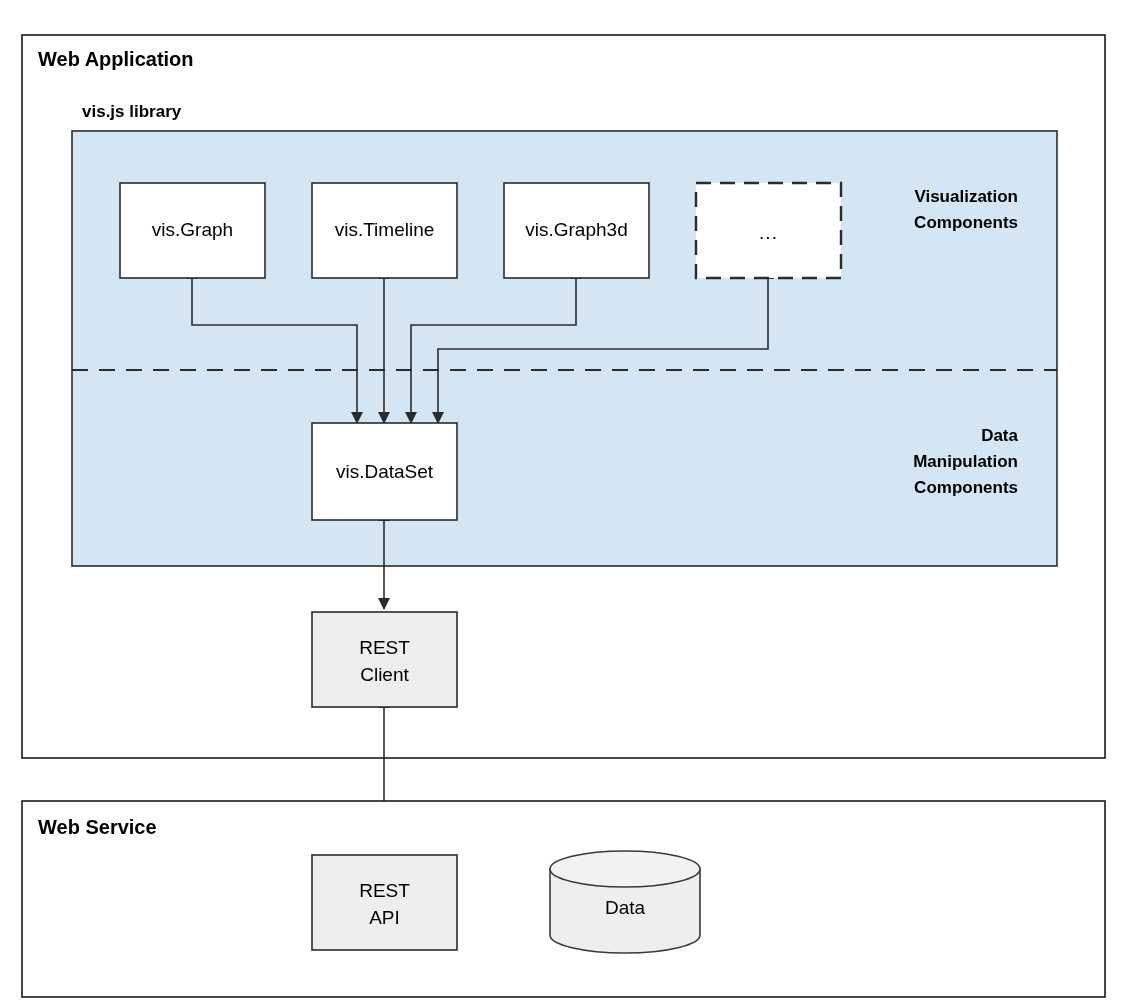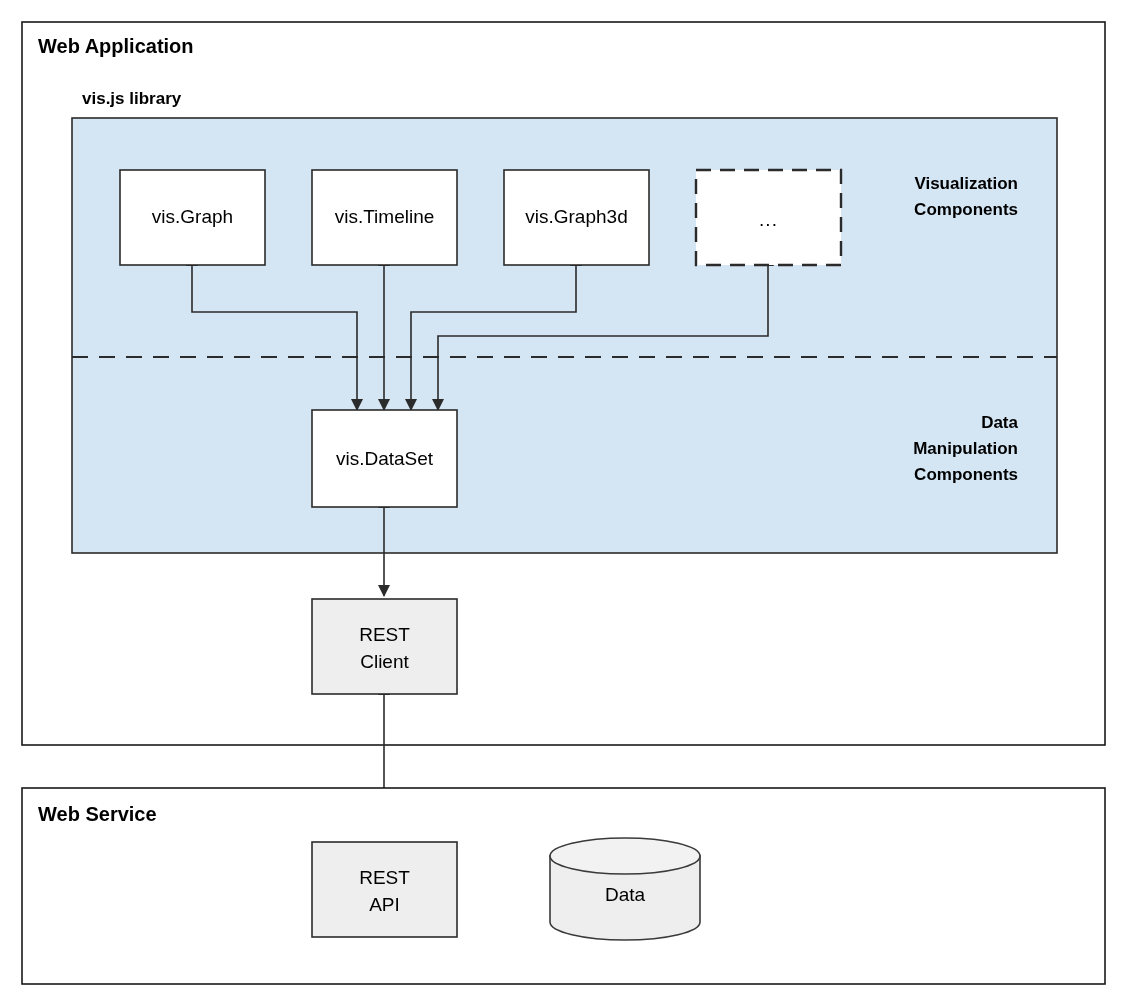--- a/index.html
+++ b/index.html
@@ -17,6 +17,7 @@
     position: relative;
     width: 1128px;
     height: 828px;
+    margin-top: 13px;
   }
   svg.diagram {
     display: block;

